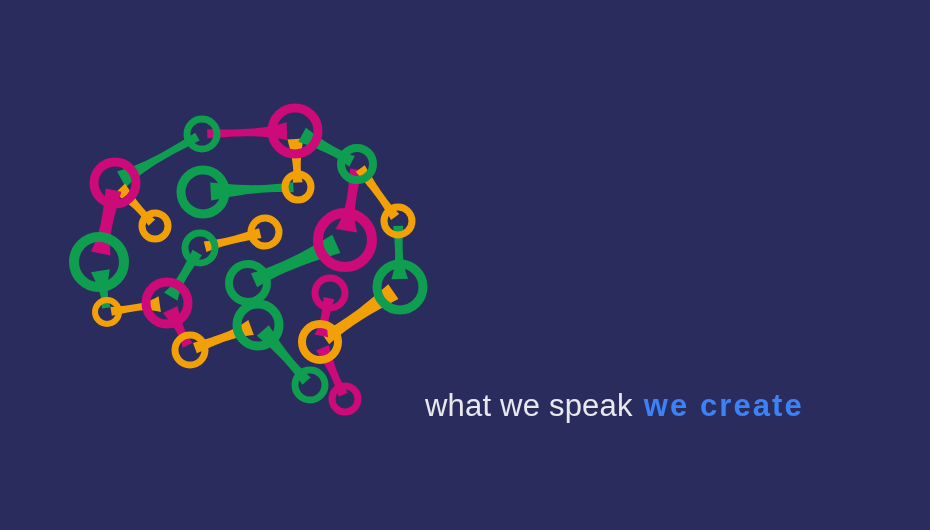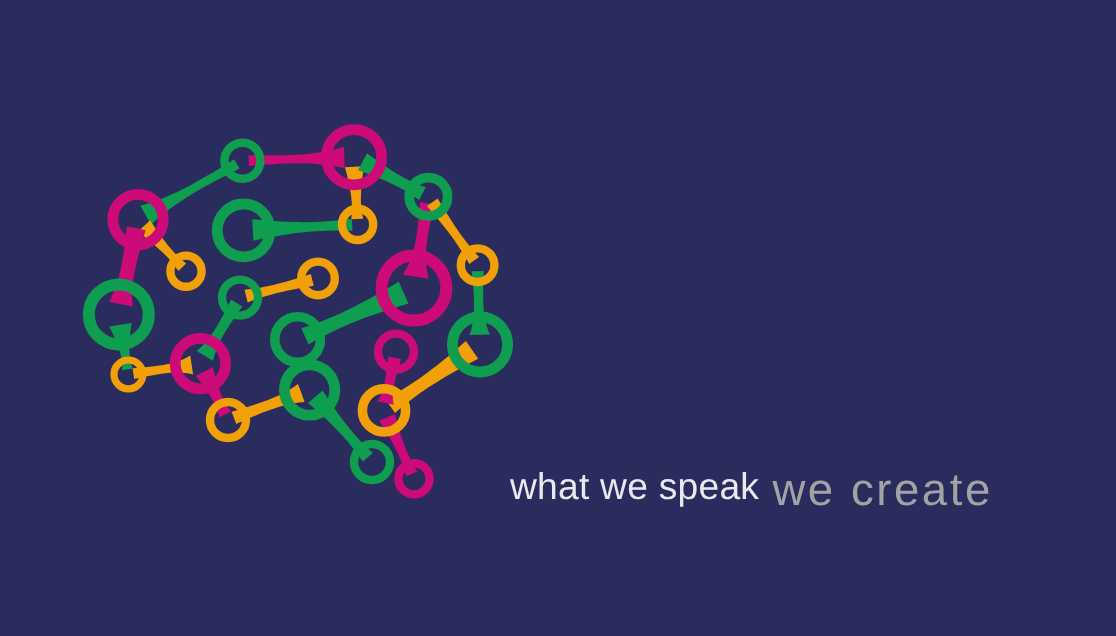--- a/index.html
+++ b/index.html
@@ -40,9 +40,9 @@
     letter-spacing: 0.2px;
   }
   .tag-bold {
-    font-size: 38px;
-    font-weight: 400;
-    color: #a3a3a3;
+    font-size: 31px;
+    font-weight: 700;
+    color: #3b82f6;
     letter-spacing: 2.1px;
   }
   .tag-gap { display: inline-block; width: 11px; }

